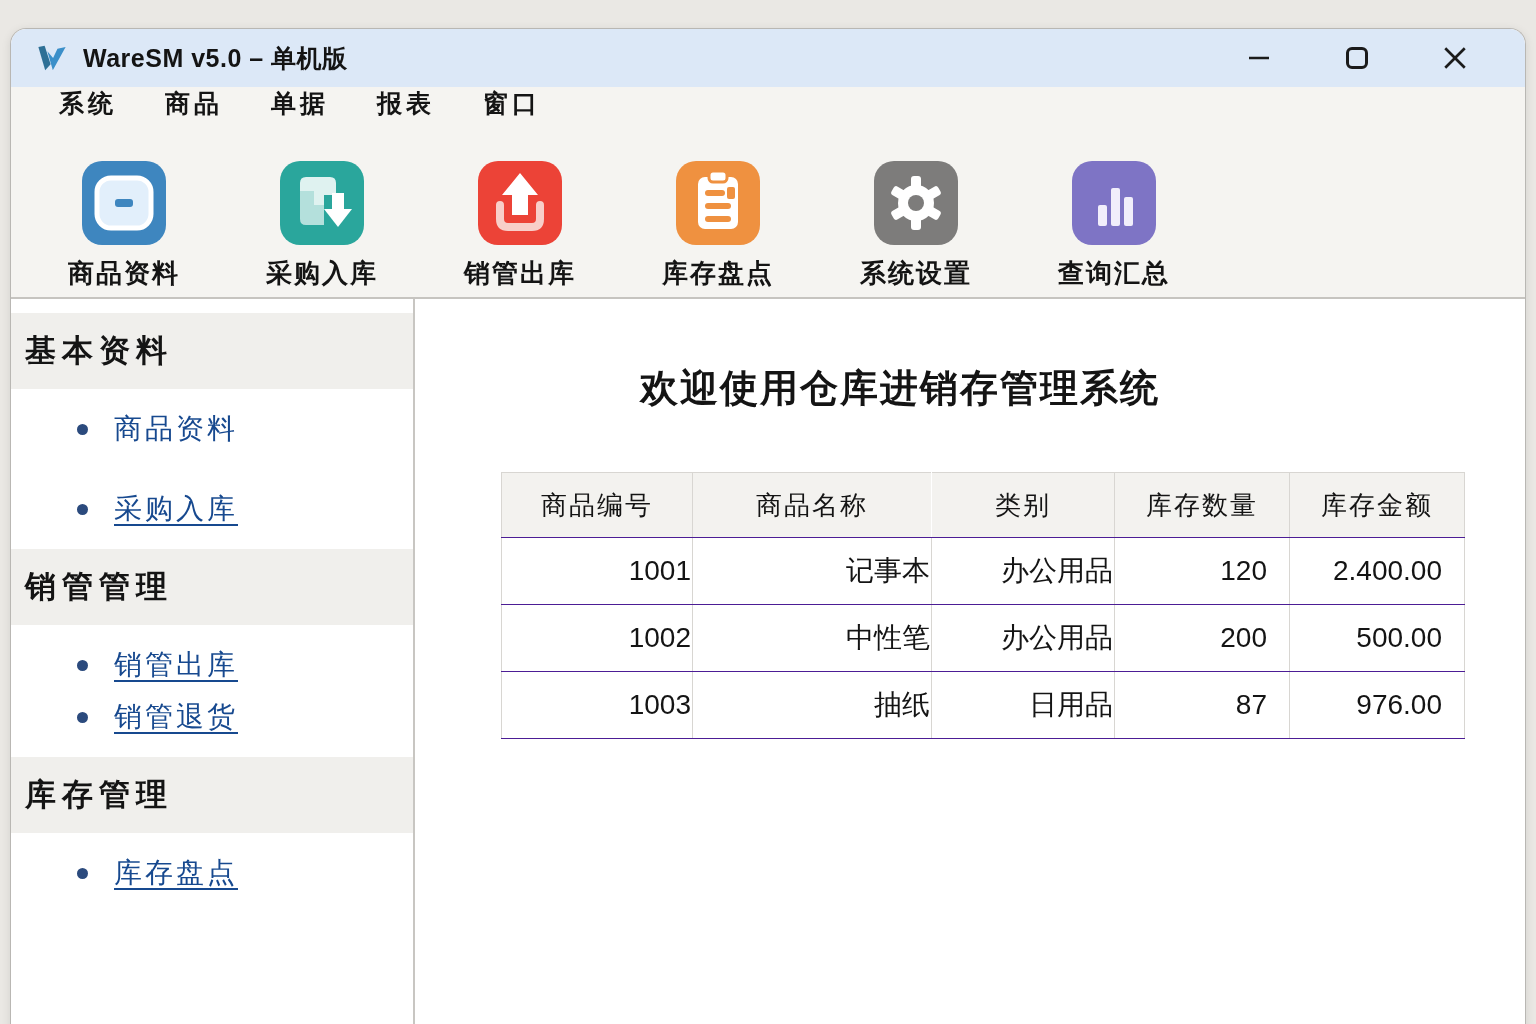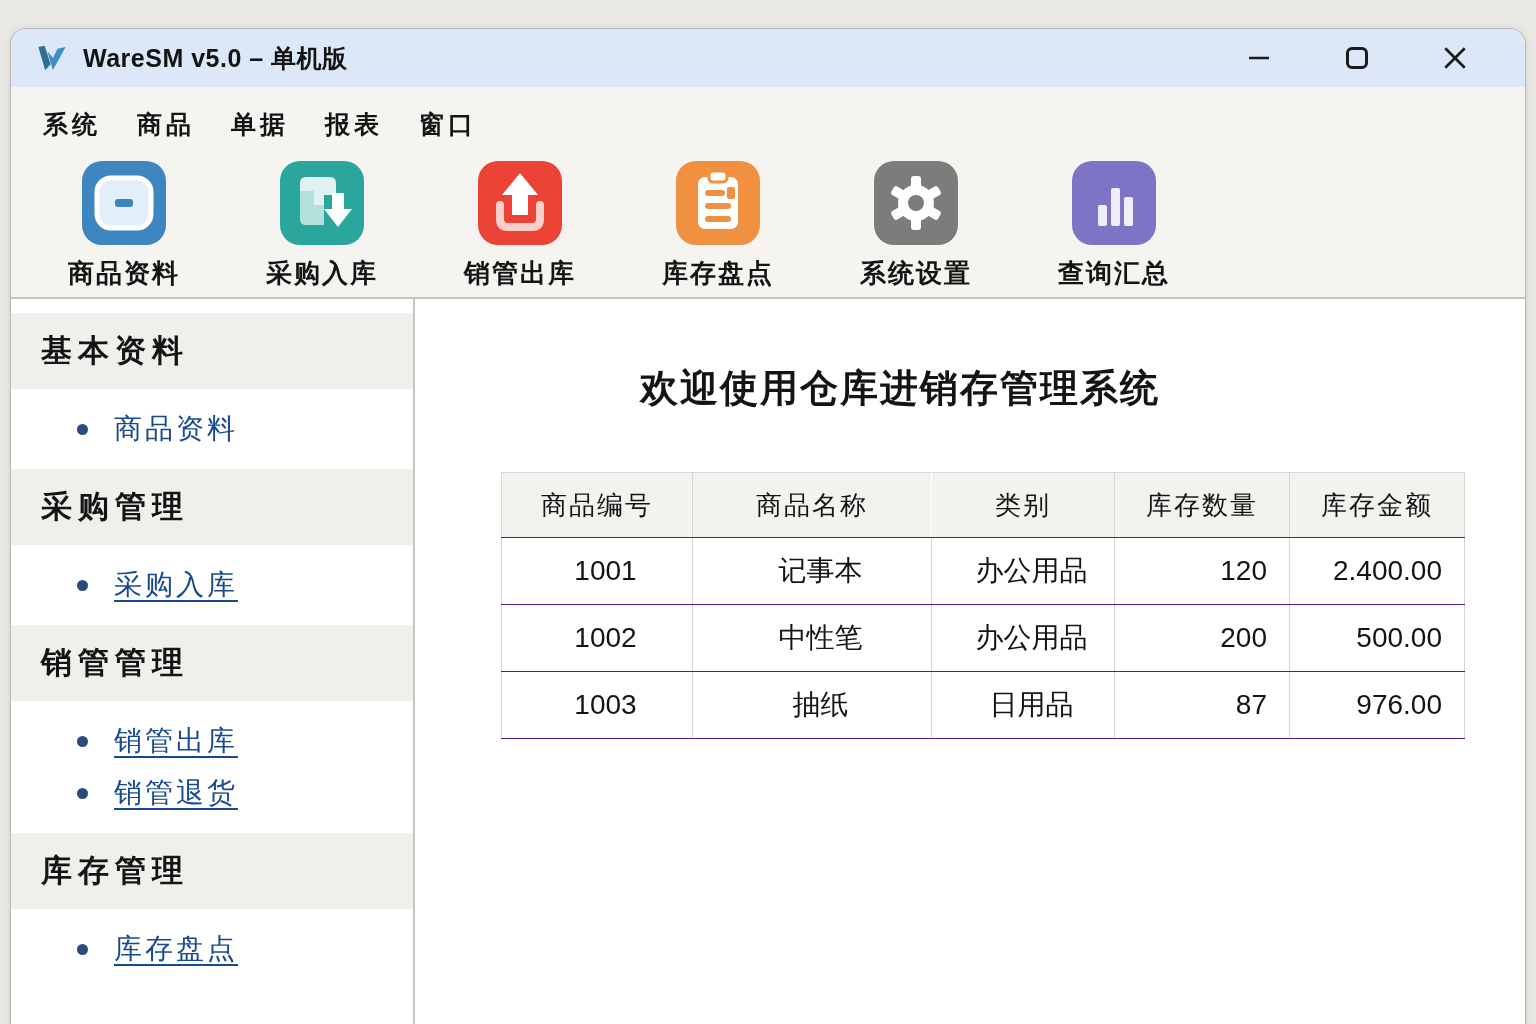--- a/index.html
+++ b/index.html
@@ -27,8 +27,8 @@
   .win-btn{width:40px;height:36px;display:flex;align-items:center;justify-content:center;background:transparent;border:none;cursor:pointer}
   
   .menubar{
-    height:54px;background:#f5f4f1;display:flex;align-items:flex-end;
-    padding-left:32px;gap:36px;font-size:25px;font-weight:600;letter-spacing:4px;
+    height:54px;background:#f5f4f1;display:flex;align-items:flex-start;
+    padding-left:48px;gap:48px;font-size:25px;font-weight:600;letter-spacing:4px;
   }
   .menu-item{cursor:pointer;white-space:nowrap}
   

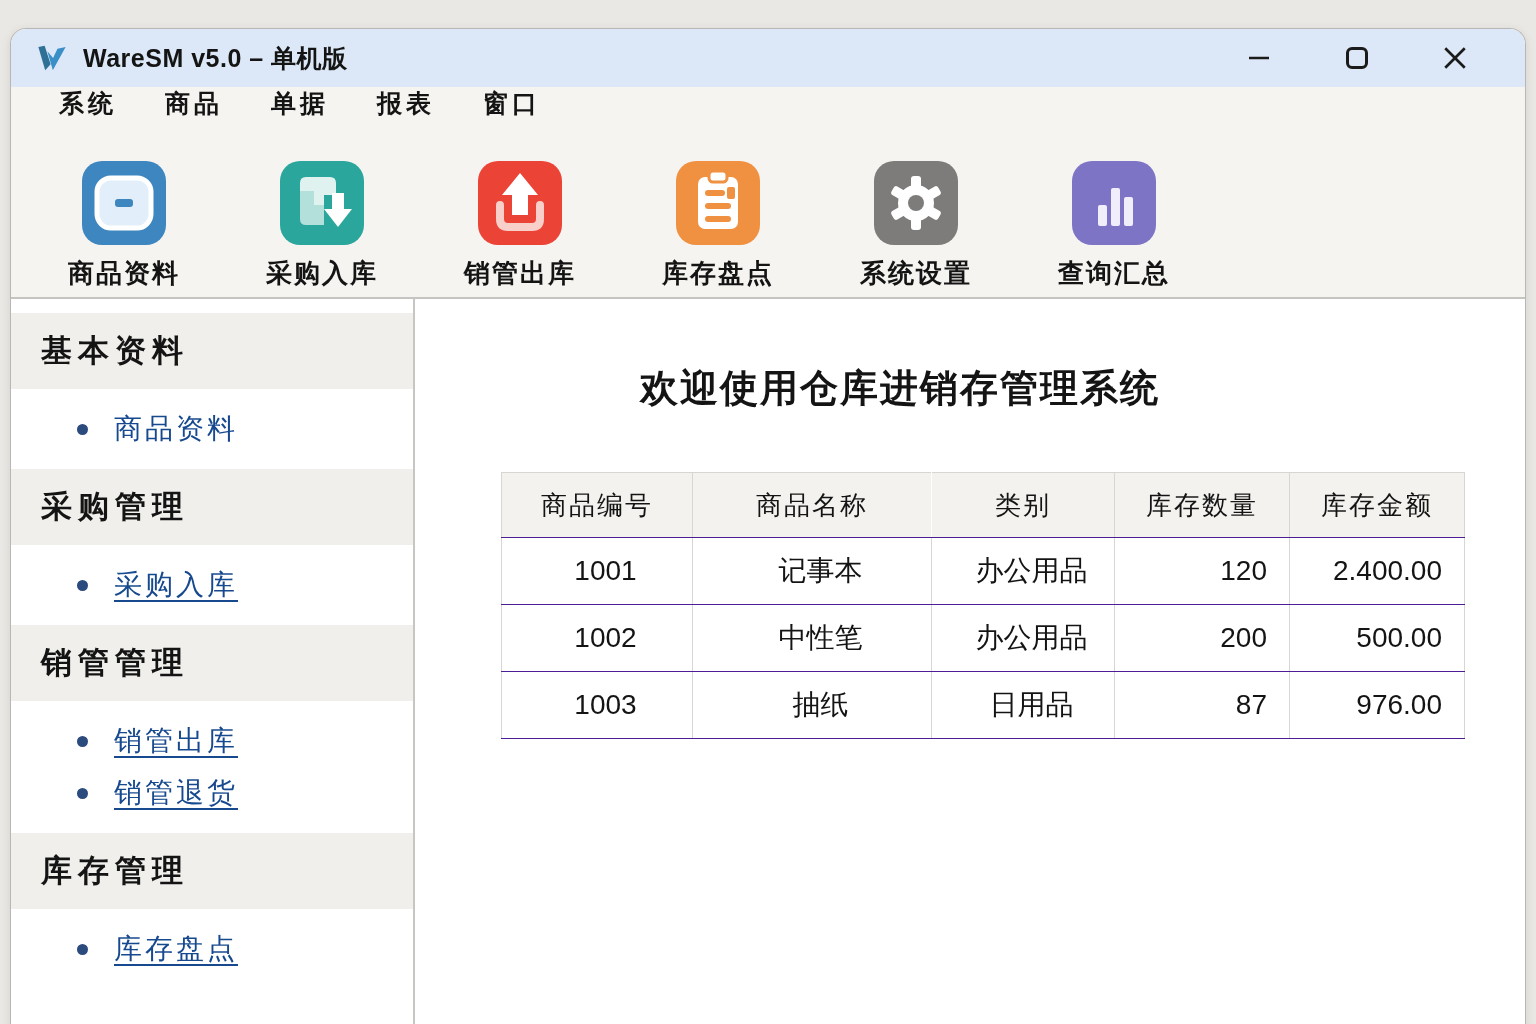--- a/index.html
+++ b/index.html
@@ -46,7 +46,7 @@
   .sidebar{width:402px;flex:0 0 auto;border-right:2px solid #c8c6c2;background:#ffffff}
   .sb-band{
     height:76px;background:#f0efec;display:flex;align-items:center;
-    padding-left:30px;font-size:31px;font-weight:700;letter-spacing:6px;white-space:nowrap;
+    padding-left:14px;font-size:31px;font-weight:700;letter-spacing:6px;white-space:nowrap;
   }
   .sb-band.first{margin-top:14px}
   .sb-items{padding:14px 0}

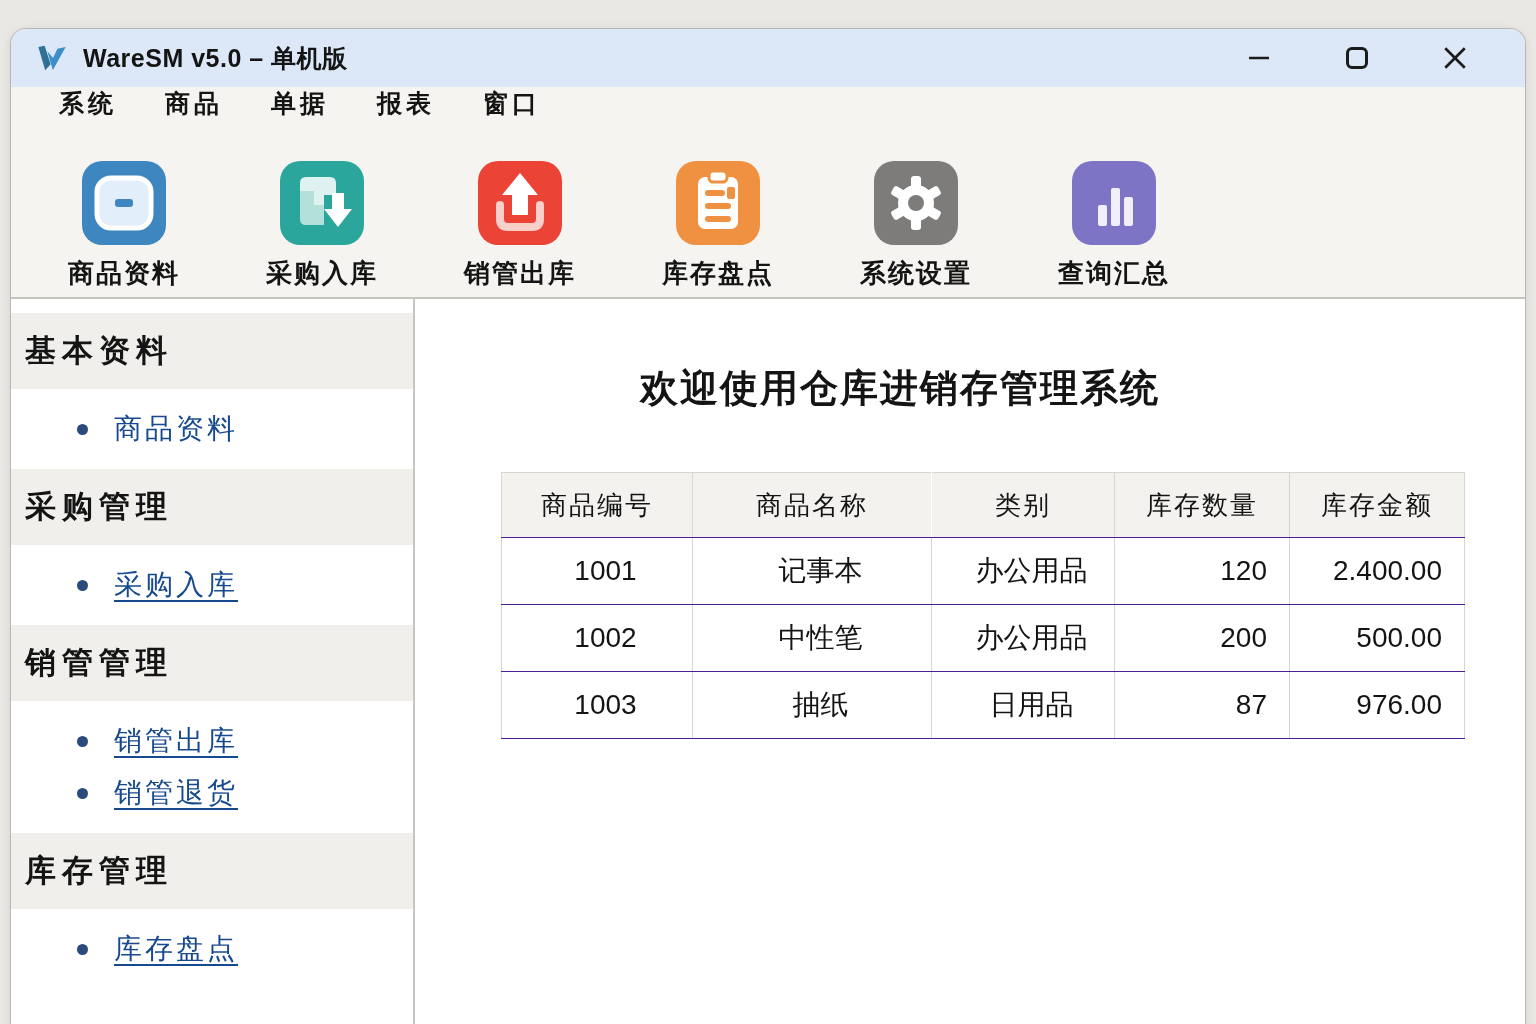--- a/index.html
+++ b/index.html
@@ -205,7 +205,6 @@
           </div>
         </div>
 
-        <div class="sb-band">采购管理</div>
         <div class="sb-items">
           <div class="sb-item">
             <span class="bullet"></span>

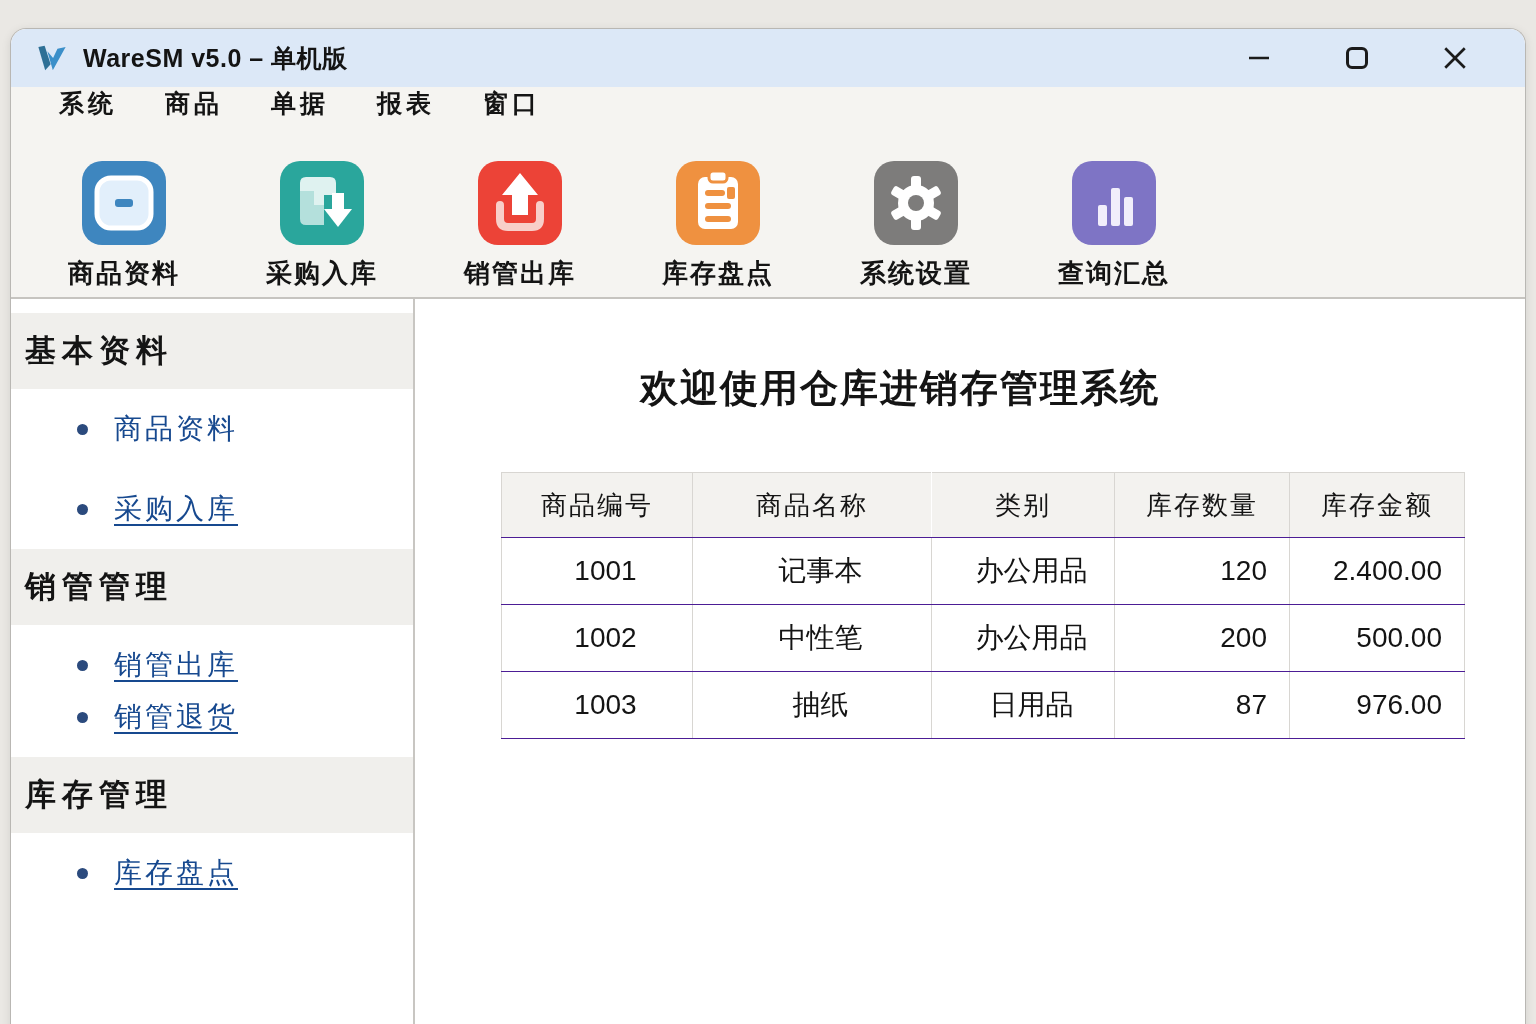--- a/index.html
+++ b/index.html
@@ -72,7 +72,7 @@
   .inv-table th.no-r{border-right-color:transparent}
   .inv-table td{height:64px;font-size:28px;background:#fff}
   .c1{width:188px}.c2{width:236px}.c3{width:180px}.c4{width:172px}.c5{width:172px}
-  .ta-l{text-align:center;padding-left:18px}
+  .ta-l{text-align:right;padding-left:18px}
   .ta-r{text-align:right;padding-right:22px}
 </style>
 </head>

